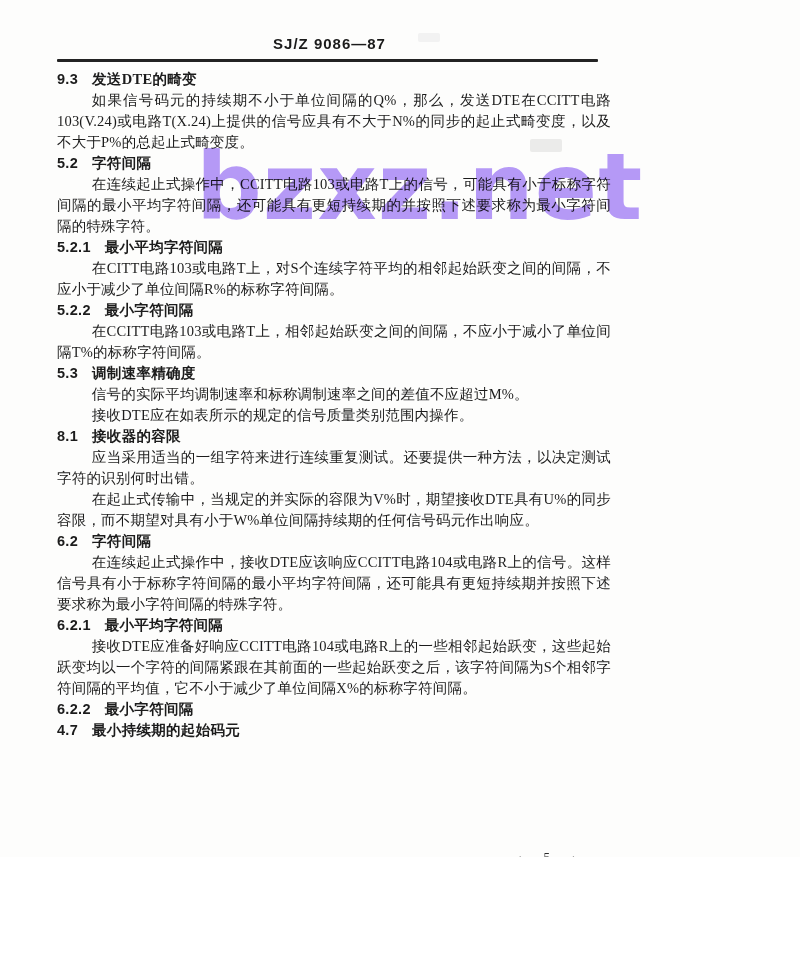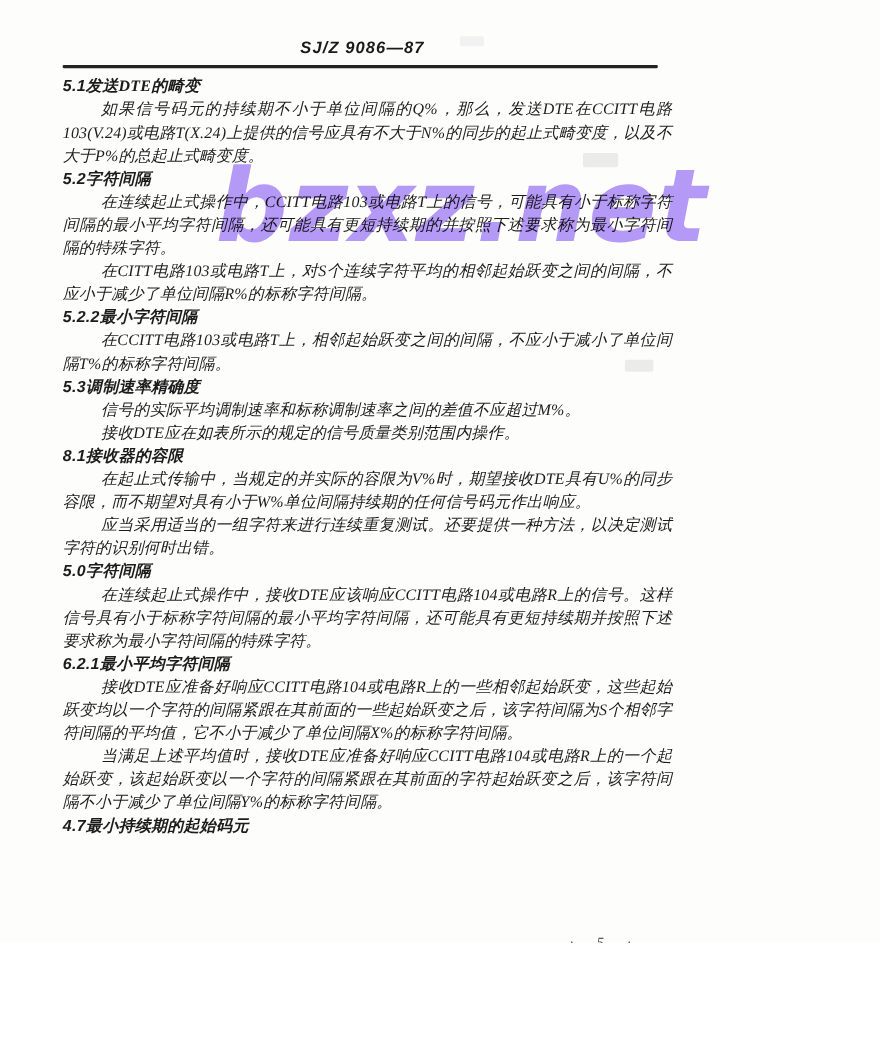--- a/index.html
+++ b/index.html
@@ -14,7 +14,6 @@
     background: #fdfdfc;
     overflow: hidden;
     color: #1e1e1e;
-    font-style: italic;
   }
   
   .std-no {

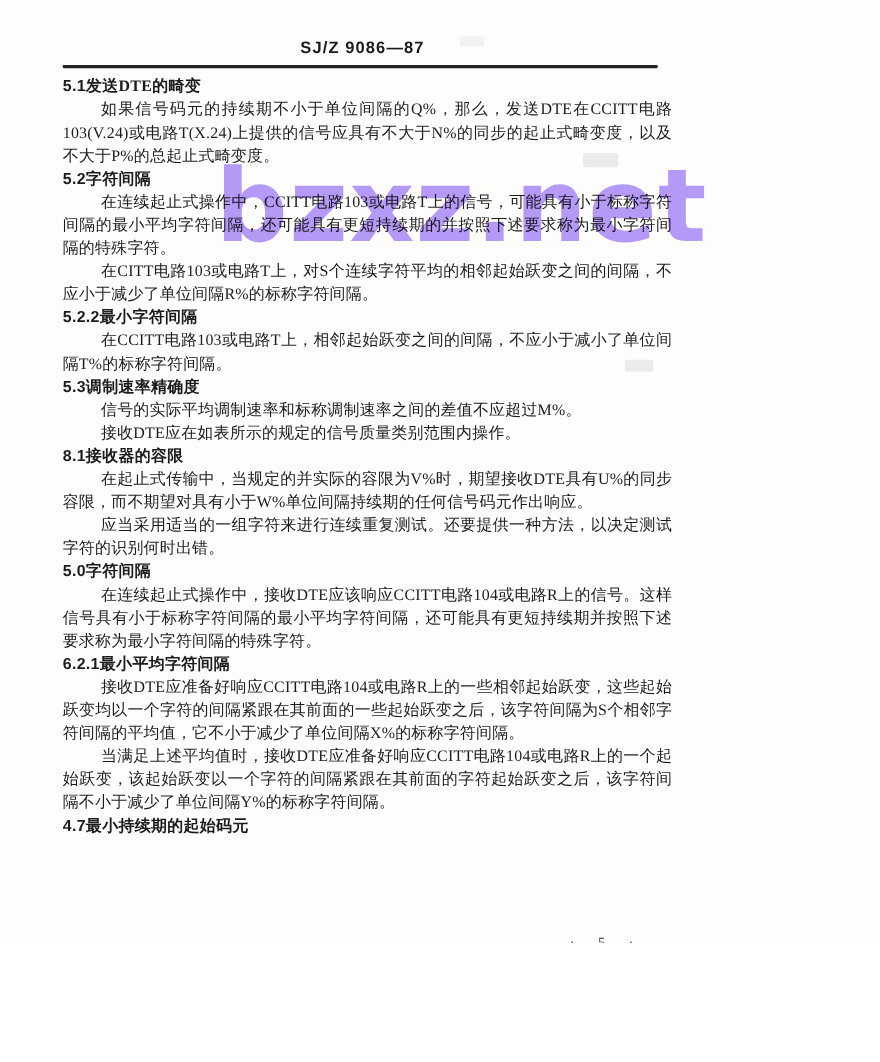--- a/index.html
+++ b/index.html
@@ -102,7 +102,7 @@
   <div class="content">
 
     <div class="blk-h">
-      <span class="num">5.1</span><span class="ttl">发送DTE的畸变</span>
+      <span class="num">9.3</span><span class="ttl">发送DTE的畸变</span>
     </div>
     <div class="blk-p">如果信号码元的持续期不小于单位间隔的Q%，那么，发送DTE在CCITT电路103(V.24)或电路T(X.24)上提供的信号应具有不大于N%的同步的起止式畸变度，以及不大于P%的总起止式畸变度。</div>
 

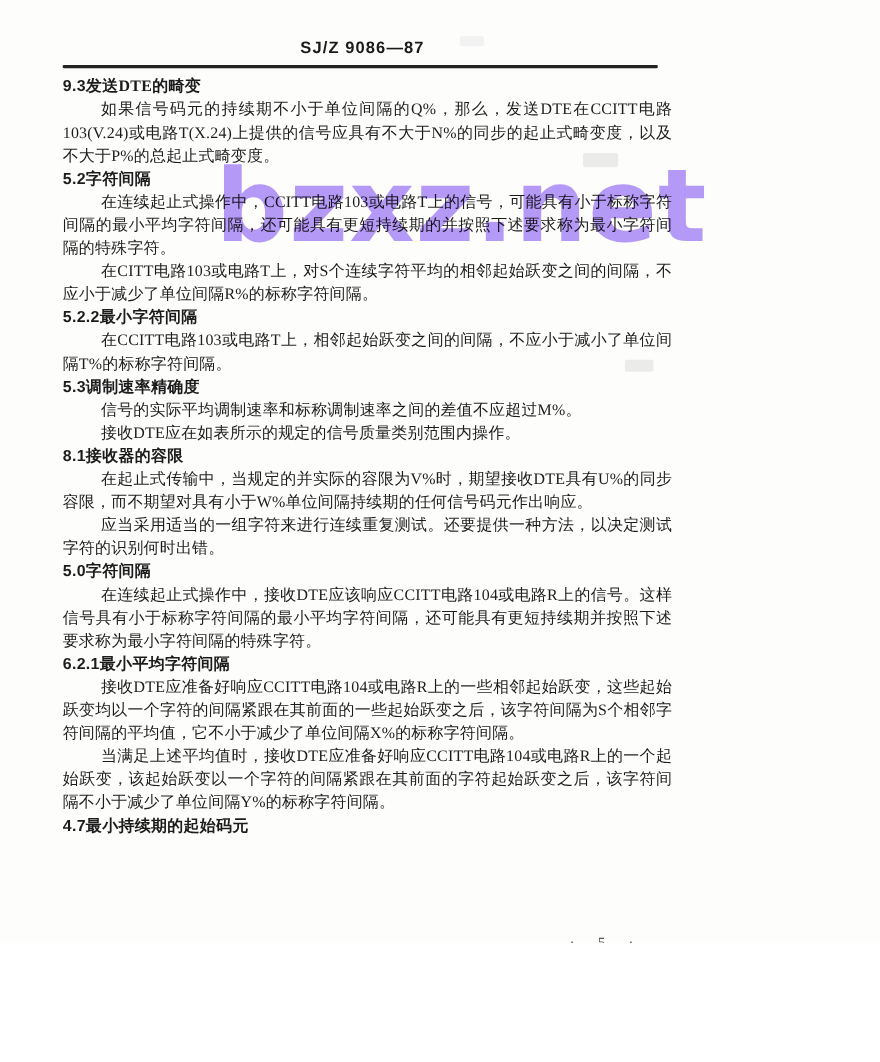--- a/index.html
+++ b/index.html
@@ -45,7 +45,7 @@
   }
   .blk-h { font-weight: bold; letter-spacing: 0.3px; }
   .blk-h .num { display: inline-block; font-family: "Liberation Sans", sans-serif; }
-  .blk-h .ttl { }
+  .blk-h .ttl { margin-left: 14px; }
   .chapter { margin-top: 11px; margin-bottom: 5px; }
   .chapter .num { margin-left: 9px; }
   .chapter .ttl { margin-left: 17px; }

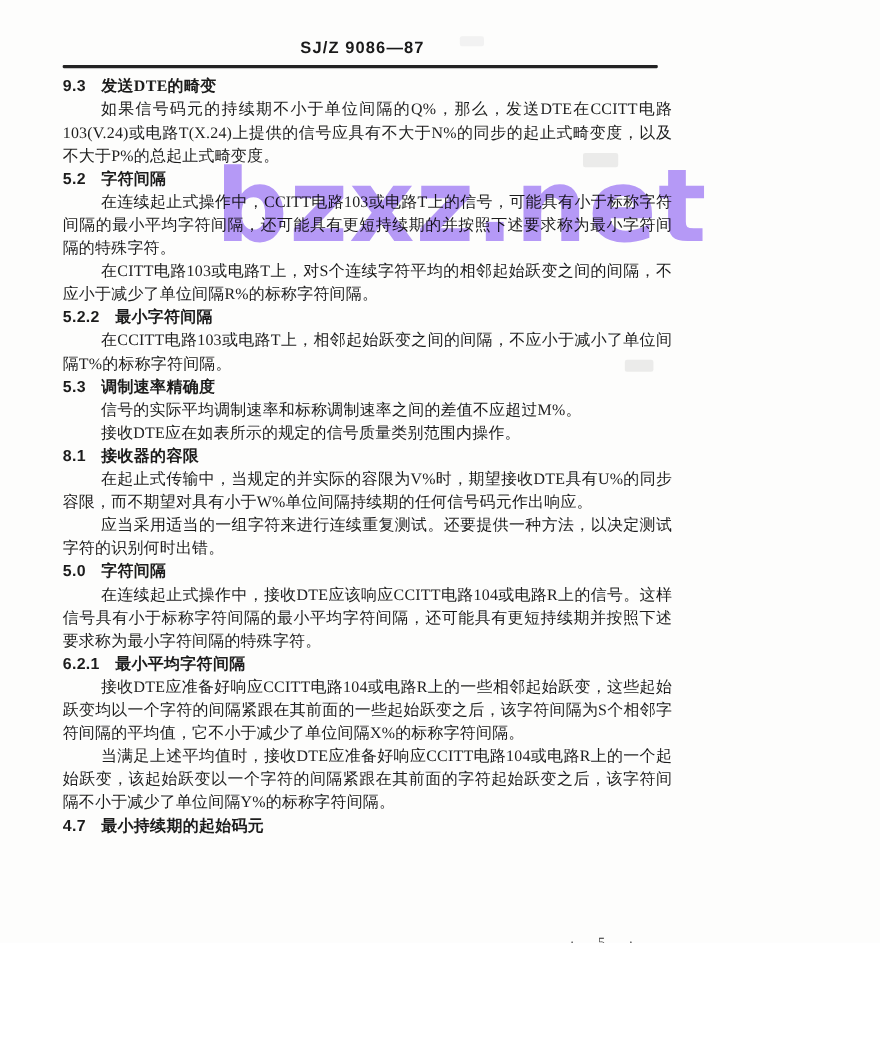--- a/index.html
+++ b/index.html
@@ -111,6 +111,9 @@
     </div>
     <div class="blk-p">在连续起止式操作中，CCITT电路103或电路T上的信号，可能具有小于标称字符间隔的最小平均字符间隔，还可能具有更短持续期的并按照下述要求称为最小字符间隔的特殊字符。</div>
 
+    <div class="blk-h">
+      <span class="num">5.2.1</span><span class="ttl">最小平均字符间隔</span>
+    </div>
     <div class="blk-p">在CITT电路103或电路T上，对S个连续字符平均的相邻起始跃变之间的间隔，不应小于减少了单位间隔R%的标称字符间隔。</div>
 
     <div class="blk-h">

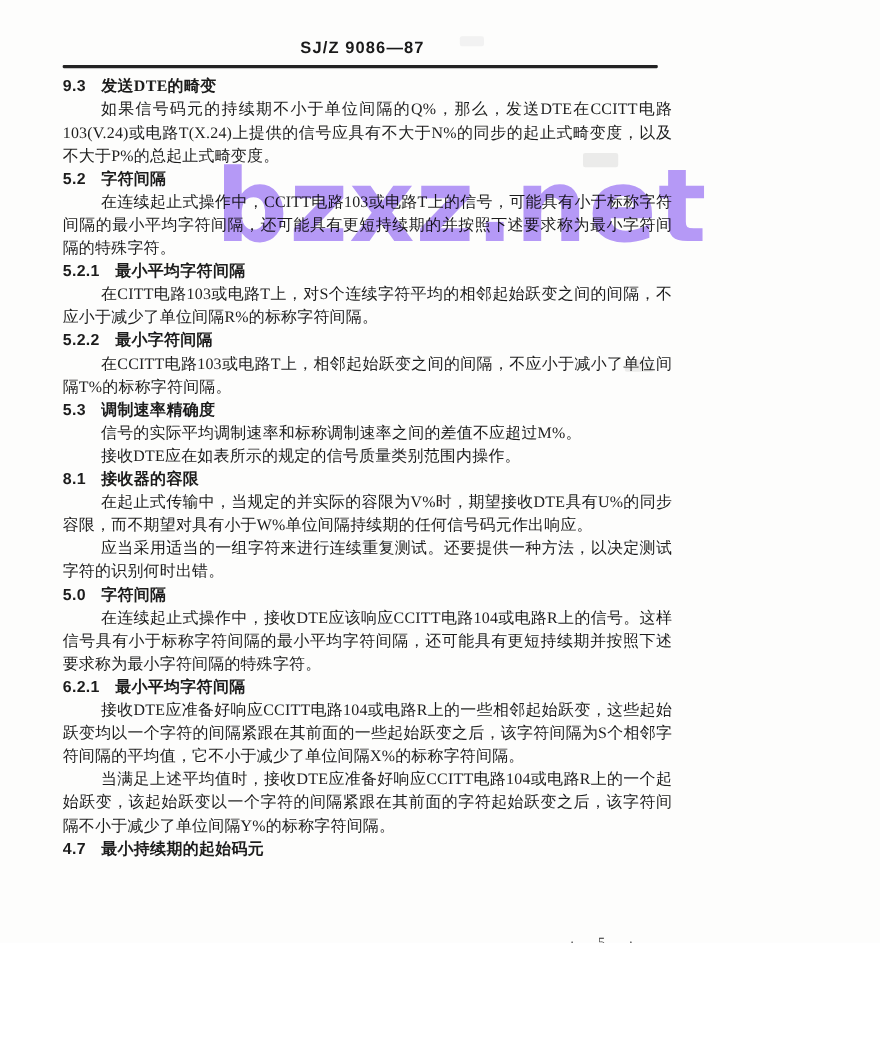--- a/index.html
+++ b/index.html
@@ -131,8 +131,8 @@
     <div class="blk-h">
       <span class="num">8.1</span><span class="ttl">接收器的容限</span>
     </div>
+    <div class="blk-p">应当采用适当的一组字符来进行连续重复测试。还要提供一种方法，以决定测试字符的识别何时出错。</div>
     <div class="blk-p">在起止式传输中，当规定的并实际的容限为V%时，期望接收DTE具有U%的同步容限，而不期望对具有小于W%单位间隔持续期的任何信号码元作出响应。</div>
-    <div class="blk-p">应当采用适当的一组字符来进行连续重复测试。还要提供一种方法，以决定测试字符的识别何时出错。</div>
 
     <div class="blk-h">
       <span class="num">5.0</span><span class="ttl">字符间隔</span>

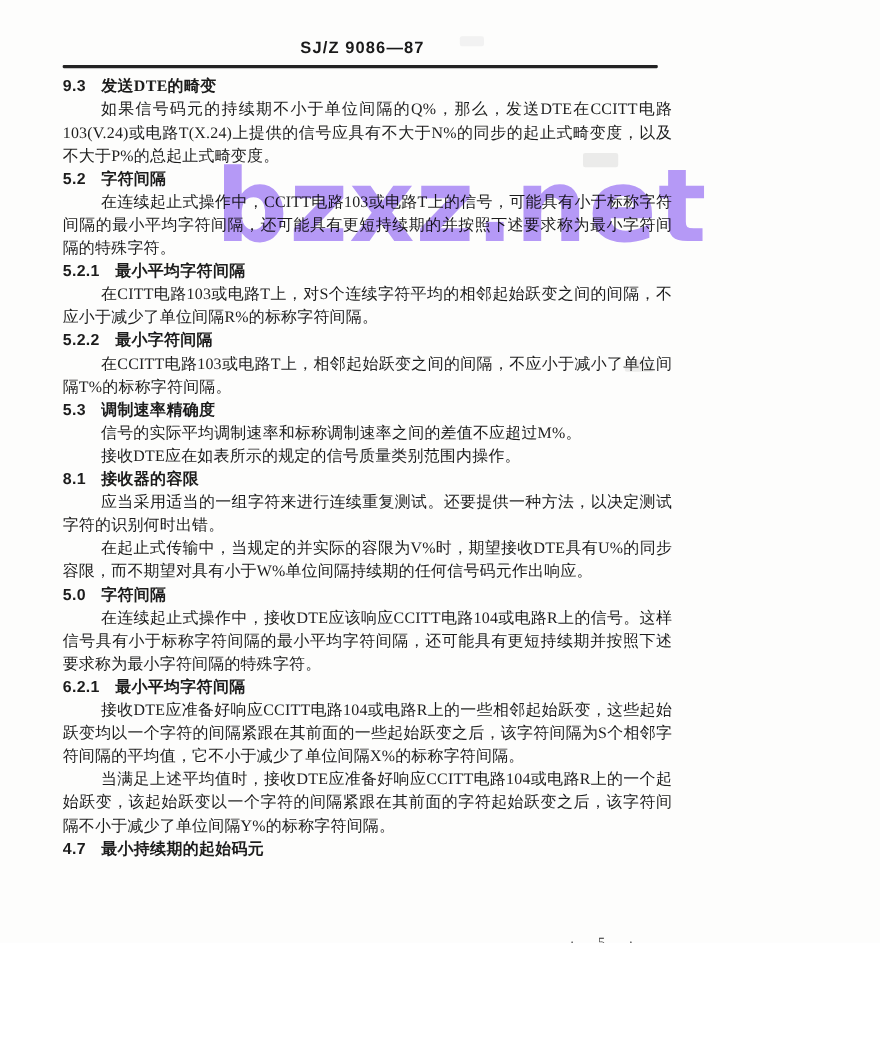--- a/index.html
+++ b/index.html
@@ -135,7 +135,7 @@
     <div class="blk-p">在起止式传输中，当规定的并实际的容限为V%时，期望接收DTE具有U%的同步容限，而不期望对具有小于W%单位间隔持续期的任何信号码元作出响应。</div>
 
     <div class="blk-h">
-      <span class="num">5.0</span><span class="ttl">字符间隔</span>
+      <span class="num">6.2</span><span class="ttl">字符间隔</span>
     </div>
     <div class="blk-p">在连续起止式操作中，接收DTE应该响应CCITT电路104或电路R上的信号。这样信号具有小于标称字符间隔的最小平均字符间隔，还可能具有更短持续期并按照下述要求称为最小字符间隔的特殊字符。</div>
 

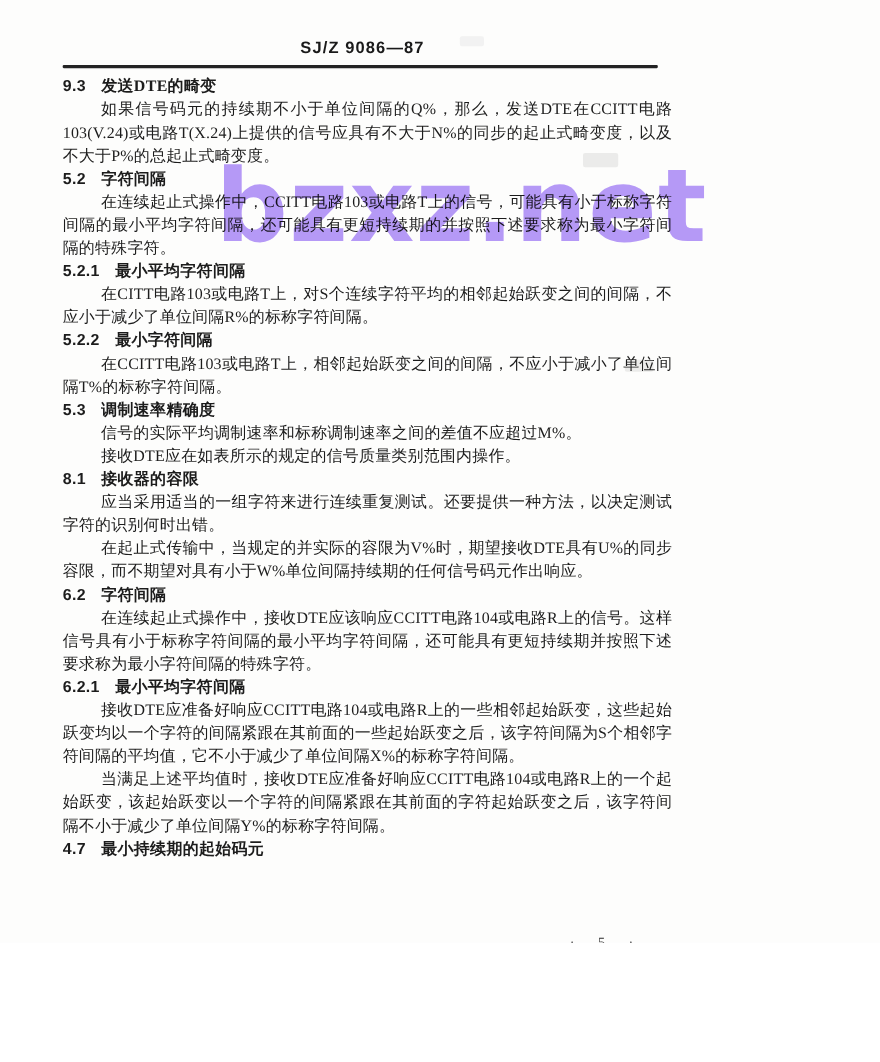--- a/index.html
+++ b/index.html
@@ -144,6 +144,9 @@
     </div>
     <div class="blk-p">接收DTE应准备好响应CCITT电路104或电路R上的一些相邻起始跃变，这些起始跃变均以一个字符的间隔紧跟在其前面的一些起始跃变之后，该字符间隔为S个相邻字符间隔的平均值，它不小于减少了单位间隔X%的标称字符间隔。</div>
 
+    <div class="blk-h">
+      <span class="num">6.2.2</span><span class="ttl">最小字符间隔</span>
+    </div>
     <div class="blk-p">当满足上述平均值时，接收DTE应准备好响应CCITT电路104或电路R上的一个起始跃变，该起始跃变以一个字符的间隔紧跟在其前面的字符起始跃变之后，该字符间隔不小于减少了单位间隔Y%的标称字符间隔。</div>
 
     <div class="blk-h">

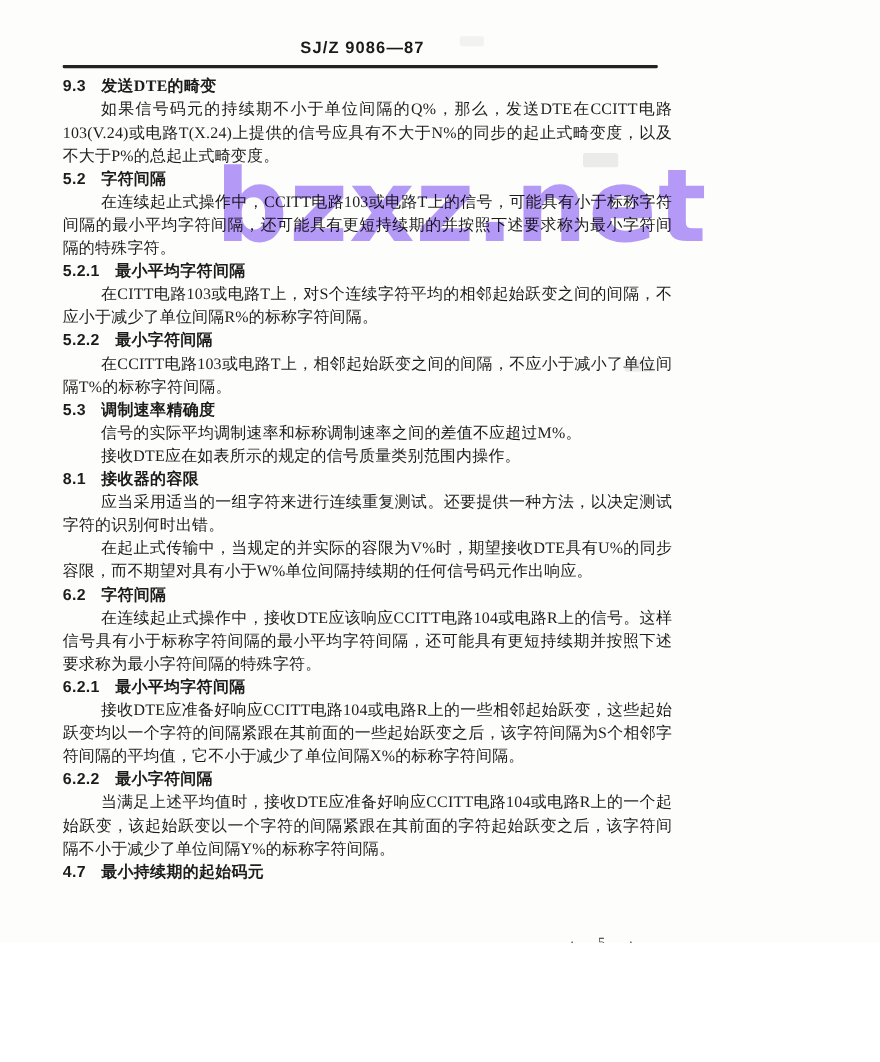--- a/index.html
+++ b/index.html
@@ -147,7 +147,6 @@
     <div class="blk-h">
       <span class="num">6.2.2</span><span class="ttl">最小字符间隔</span>
     </div>
-    <div class="blk-p">当满足上述平均值时，接收DTE应准备好响应CCITT电路104或电路R上的一个起始跃变，该起始跃变以一个字符的间隔紧跟在其前面的字符起始跃变之后，该字符间隔不小于减少了单位间隔Y%的标称字符间隔。</div>
 
     <div class="blk-h">
       <span class="num">4.7</span><span class="ttl">最小持续期的起始码元</span>

